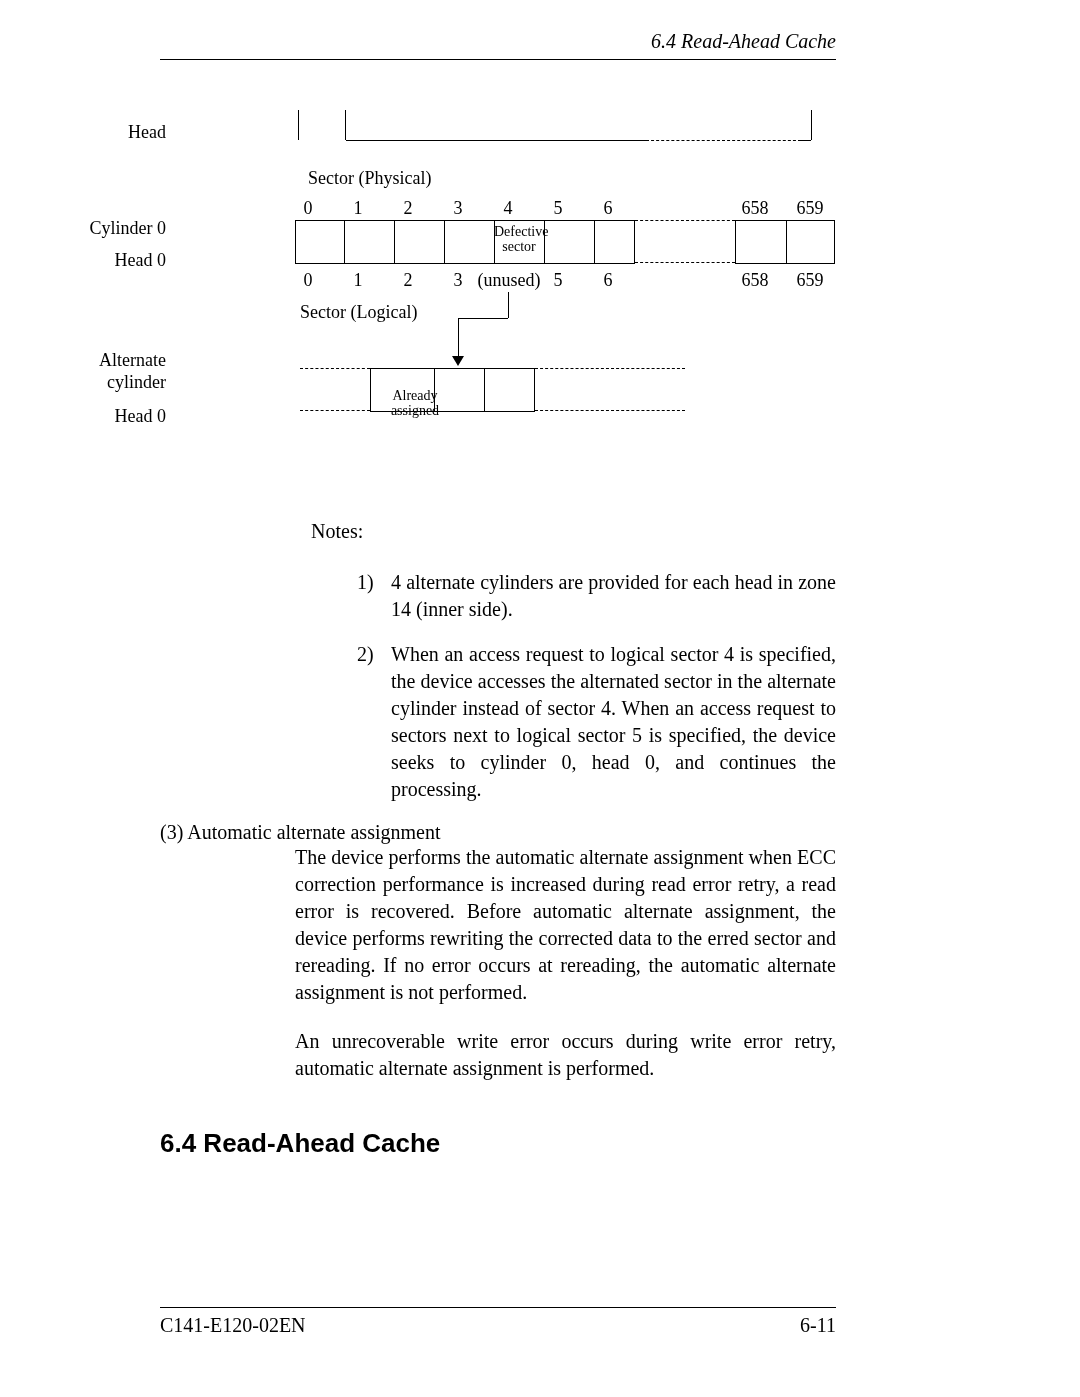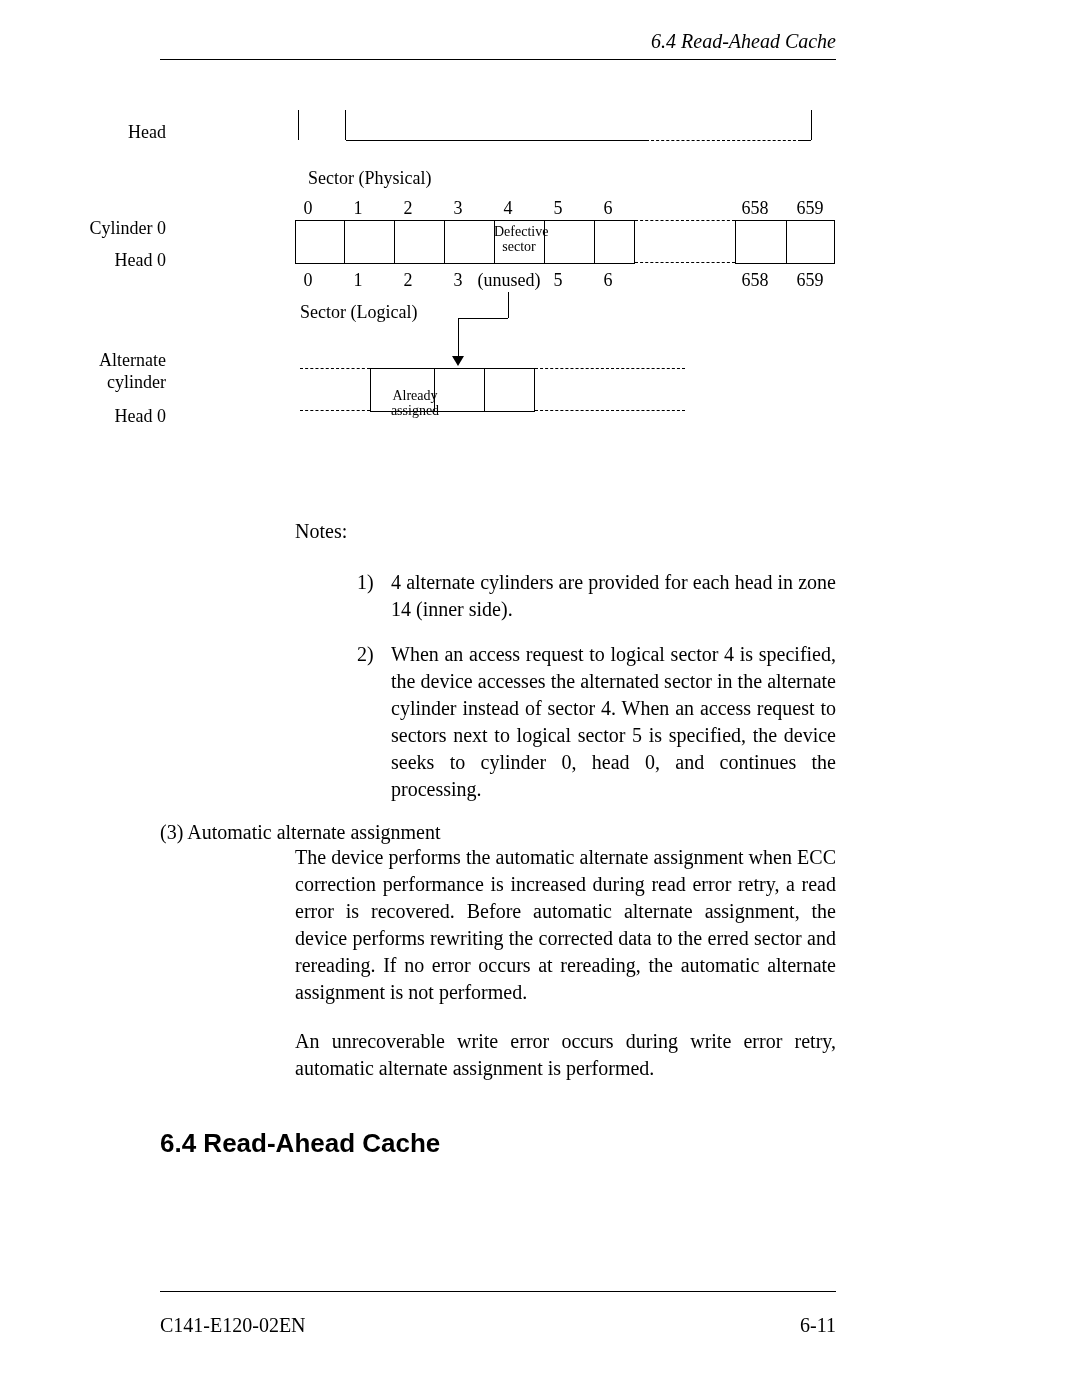--- a/index.html
+++ b/index.html
@@ -108,6 +108,7 @@
   .notes-heading {
     font-size: 20px;
     margin-bottom: 26px;
+    margin-left: 16px;
   }
   .note-item {
     display: flex;

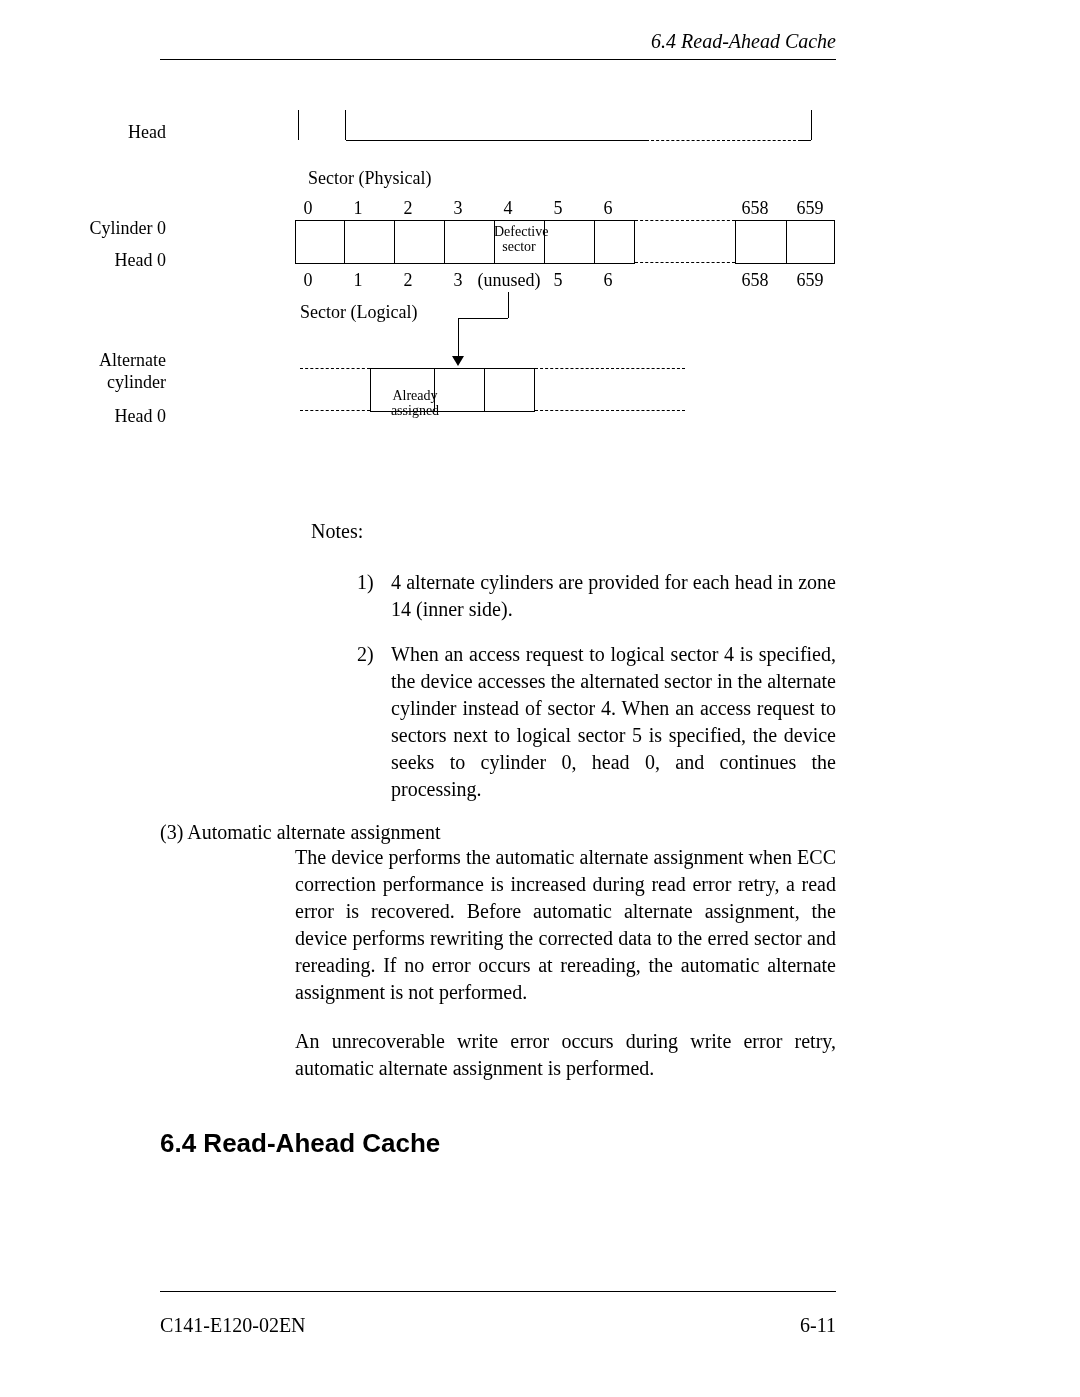--- a/index.html
+++ b/index.html
@@ -29,7 +29,7 @@
     right: 120px;
     bottom: 60px;
     border-top: 1.5px solid #000;
-    padding-top: 22px;
+    padding-top: 6px;
     font-size: 20px;
     display: flex;
     justify-content: space-between;

